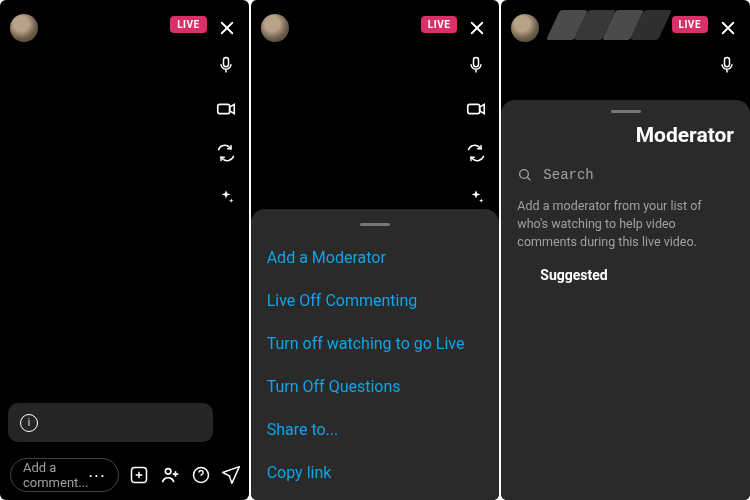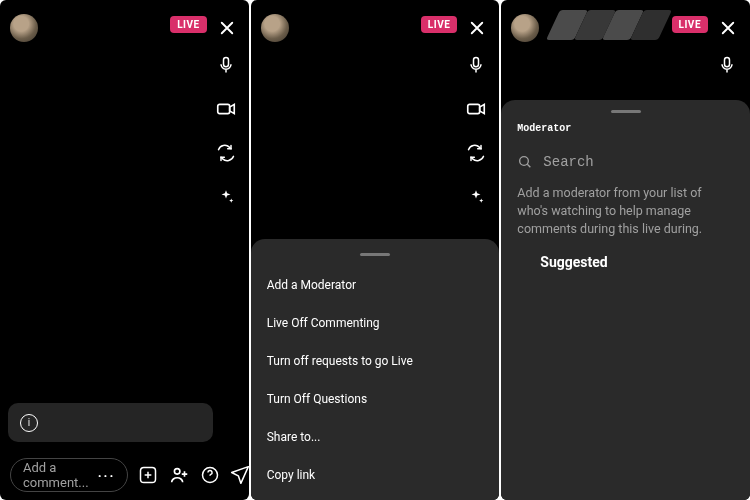--- a/index.html
+++ b/index.html
@@ -37,7 +37,7 @@
 
   
   .modpanel { position:absolute; left:0; right:0; top:100px; bottom:0; background:var(--panel); border-top-left-radius:14px; border-top-right-radius:14px; padding:10px 16px; }
-  .mod-title { text-align:left; font-weight:700; font-size:10px; margin:10px 0 14px;font-family:Liberation Mono, monospace; }
+  .mod-title { text-align:right; font-weight:700; font-size:21px; margin:10px 0 14px; }
   .search-row { display:flex; align-items:center; gap:10px; color:var(--muted); padding:6px 0 14px; font-size:14px;font-family:Liberation Mono, monospace; }
   .mod-help { color:var(--muted); font-size:12.5px; line-height:1.45; margin-bottom:16px; }
   .suggested { font-weight:700; font-size:14px;margin-left:23px; }

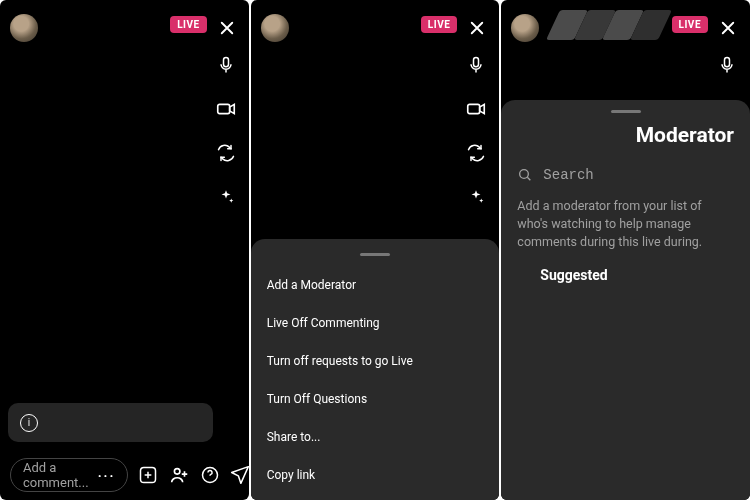--- a/index.html
+++ b/index.html
@@ -219,7 +219,7 @@
           </svg>
         <span>Search</span>
       </div>
-      <div class="mod-help">Add a moderator from your list of who's watching to help manage comments during this live during.</div>
+      <div class="mod-help">Add a moderator from your list of who's watching to help video comments during this live video.</div>
       <div class="suggested">Suggested</div>
     </div>
   </div>

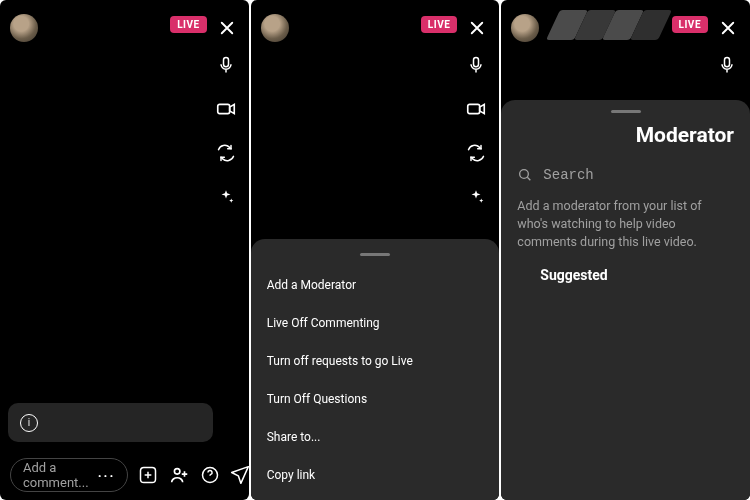--- a/index.html
+++ b/index.html
@@ -33,7 +33,7 @@
   
   .sheet { position:absolute; left:0; right:0; bottom:0; background:var(--panel); border-top-left-radius:14px; border-top-right-radius:14px; padding:14px 16px 6px; }
   .grabber { width:30px; height:3px; background:#777; border-radius:3px; margin:0 auto 10px; }
-  .sheet-item { font-size:12px; color:#ffffff; padding:12px 0; }
+  .sheet-item { font-size:16px; color:#0ea5e9; padding:12px 0; }
 
   
   .modpanel { position:absolute; left:0; right:0; top:100px; bottom:0; background:var(--panel); border-top-left-radius:14px; border-top-right-radius:14px; padding:10px 16px; }

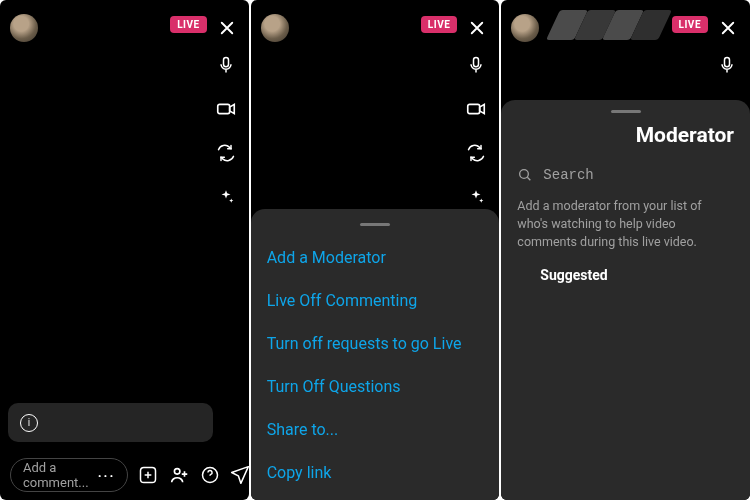--- a/index.html
+++ b/index.html
@@ -169,7 +169,7 @@
       <div class="grabber"></div>
       <div class="sheet-item">Add a Moderator</div>
       <div class="sheet-item">Live Off Commenting</div>
-      <div class="sheet-item">Turn off requests to go Live</div>
+      <div class="sheet-item">Turn off watching to go Live</div>
       <div class="sheet-item">Turn Off Questions</div>
       <div class="sheet-item">Share to...</div>
       <div class="sheet-item">Copy link</div>

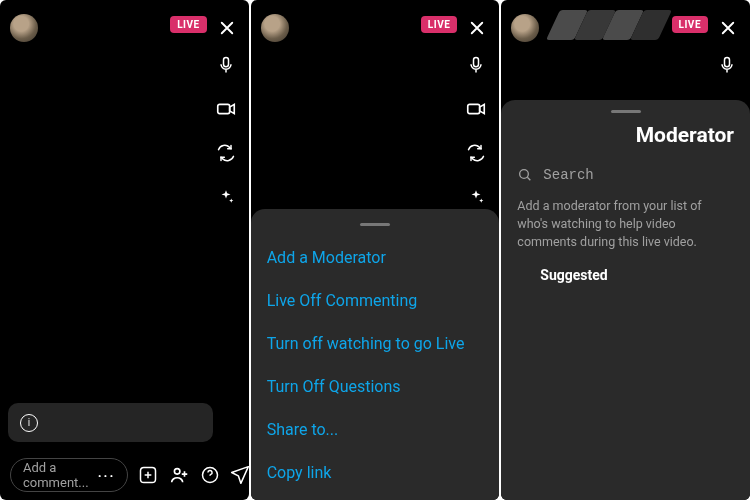--- a/index.html
+++ b/index.html
@@ -22,7 +22,7 @@
 
   
   .botbar { position:absolute; left:0; right:0; bottom:0; height:50px; padding:0 10px; display:flex; align-items:center; gap:10px; }
-  .comment-pill { flex:1; height:34px; border:1px solid #444; border-radius:20px; display:flex; align-items:center; padding:0 12px; color:var(--muted); font-size:13px; background:transparent;gap:9px; }
+  .comment-pill { flex:1; height:34px; border:1px solid #444; border-radius:20px; display:flex; align-items:center; padding:0 12px; color:var(--muted); font-size:13px; background:transparent; }
   .ellipsis { margin-left:auto; letter-spacing:2px; font-weight:700; color:#fff; }
   .barico { width:24px; height:24px; display:flex; align-items:center; justify-content:center; color:#fff; }
 

